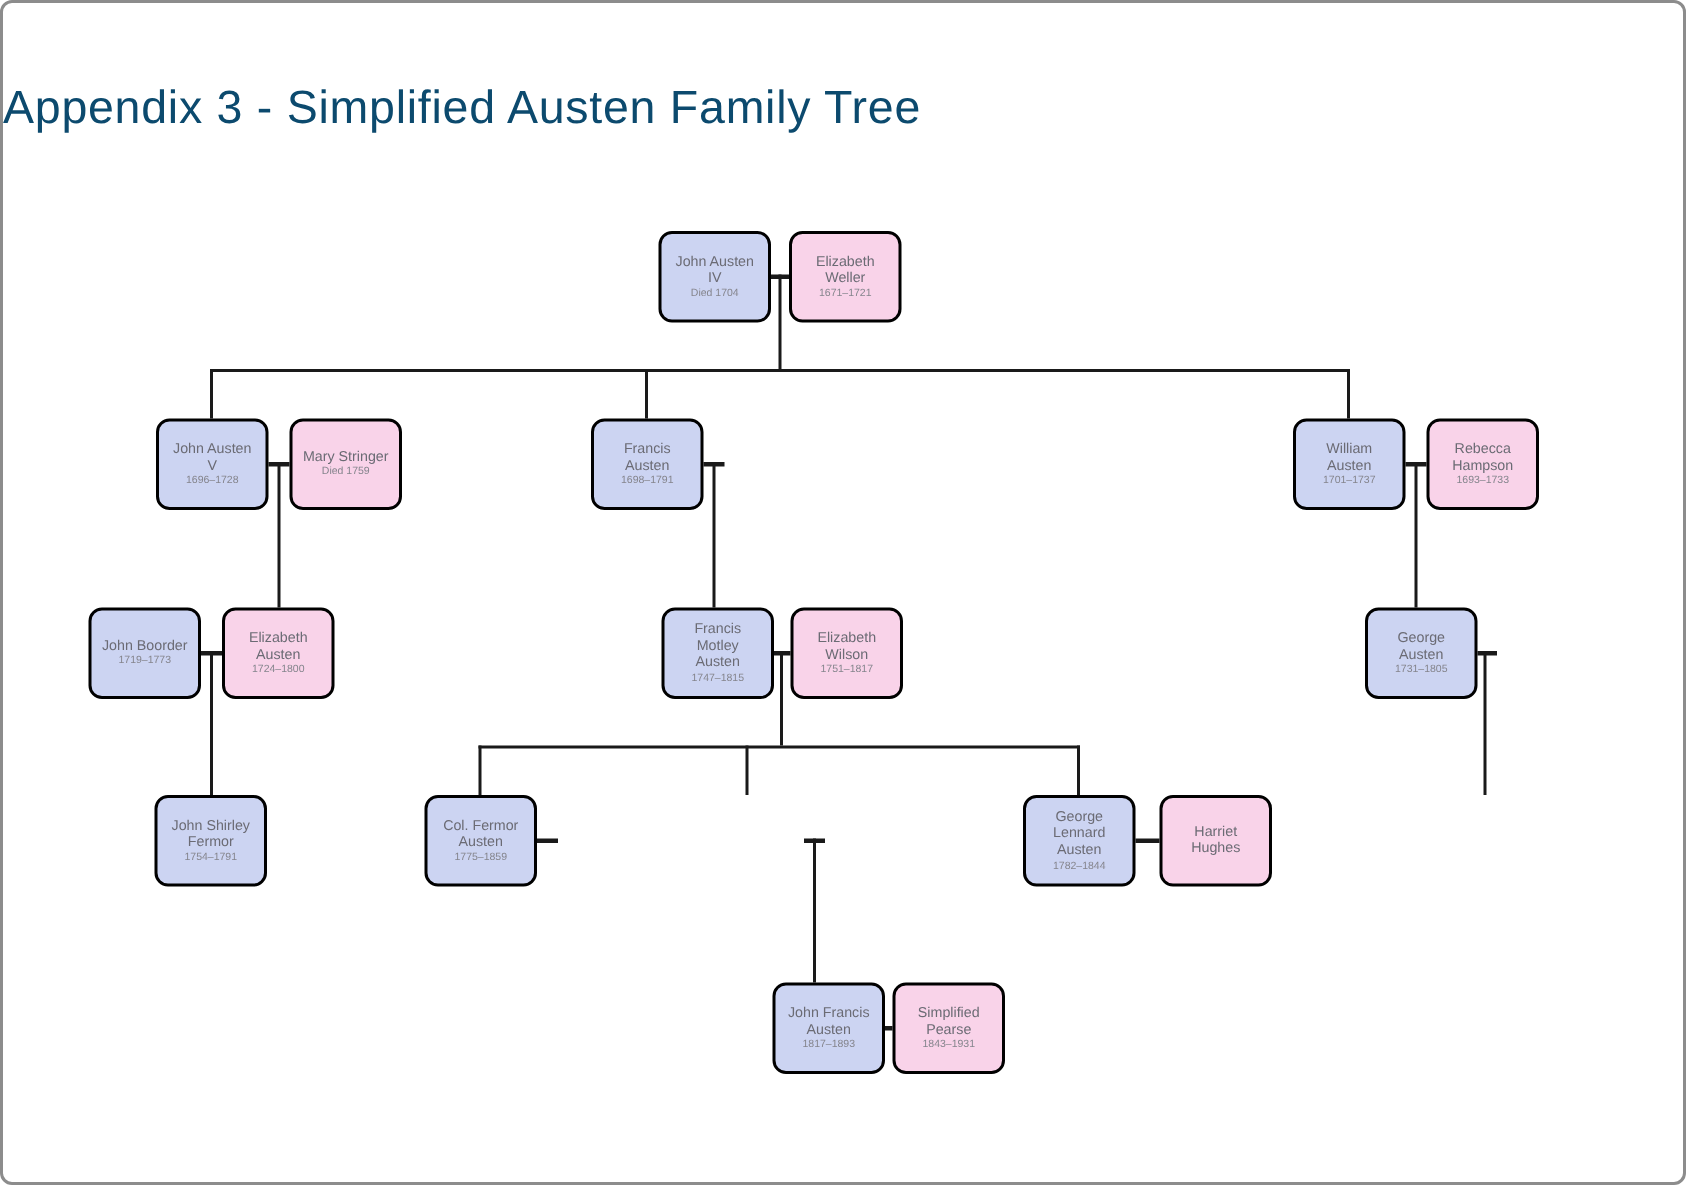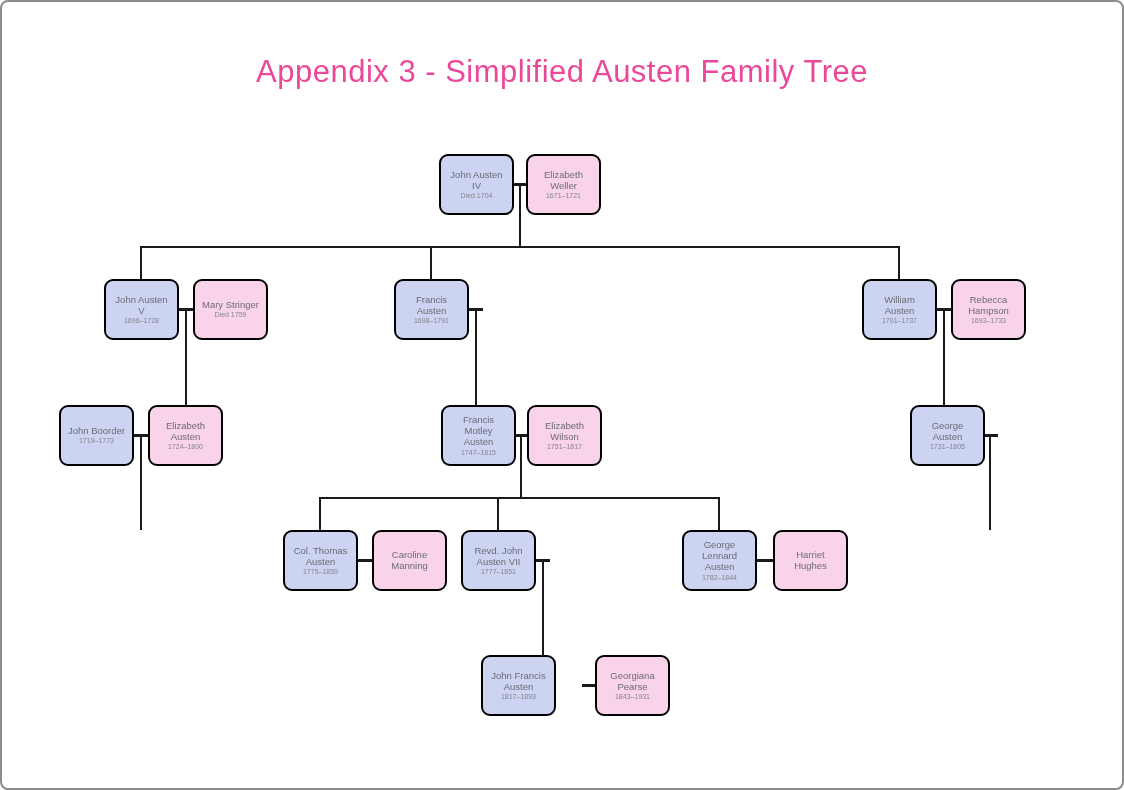--- a/index.html
+++ b/index.html
@@ -16,9 +16,9 @@
   #title{
     position:absolute;
     top:52px;left:0;width:100%;
-    text-align:center;
+    text-align:left;
     font-size:31px;
-    color:#ec4899;
+    color:#0c4a6e;
     letter-spacing:0.5px;
   }
   .person{

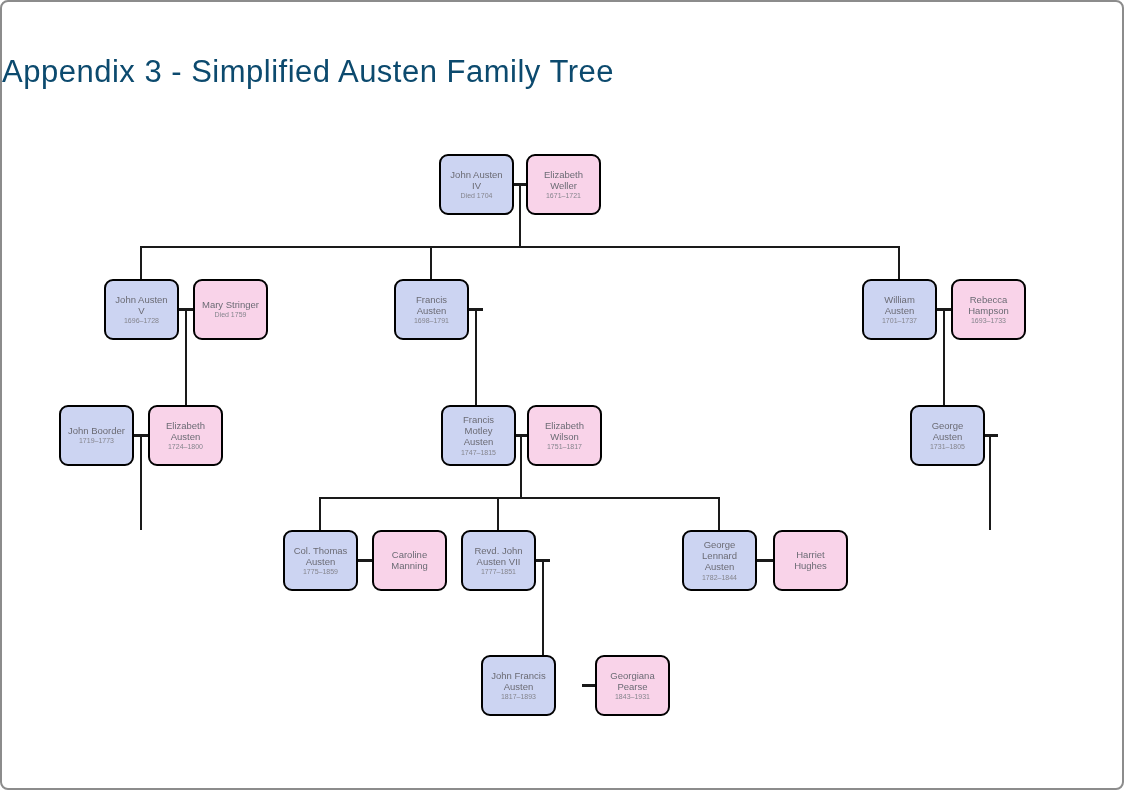--- a/index.html
+++ b/index.html
@@ -152,6 +152,11 @@
     <div class="pdates">1731–1805</div>
   </div>
 
+  <div class="person male" style="left:101px;top:528px">
+    <div class="pname">John Shirley
+Fermor</div>
+    <div class="pdates">1754–1791</div>
+  </div>
   <div class="person male" style="left:281px;top:528px">
     <div class="pname">Col. Thomas
 Austen</div>

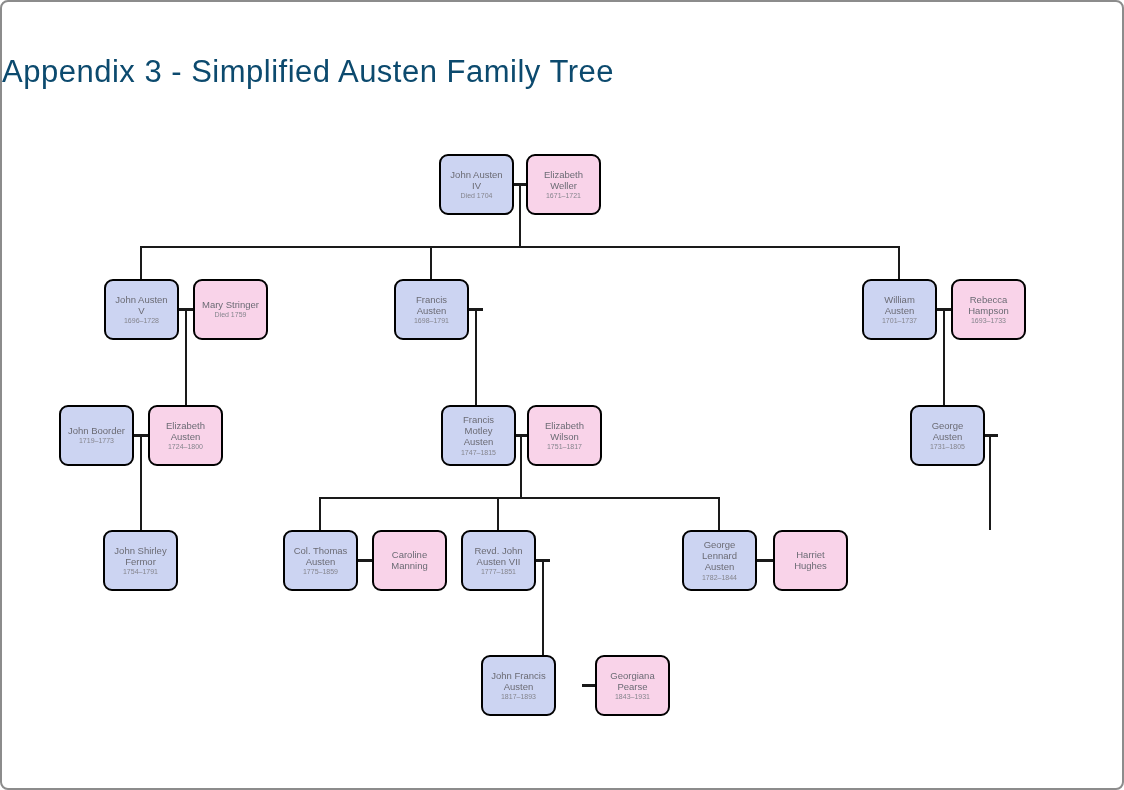--- a/index.html
+++ b/index.html
@@ -158,7 +158,7 @@
     <div class="pdates">1754–1791</div>
   </div>
   <div class="person male" style="left:281px;top:528px">
-    <div class="pname">Col. Thomas
+    <div class="pname">Col. Fermor
 Austen</div>
     <div class="pdates">1775–1859</div>
   </div>

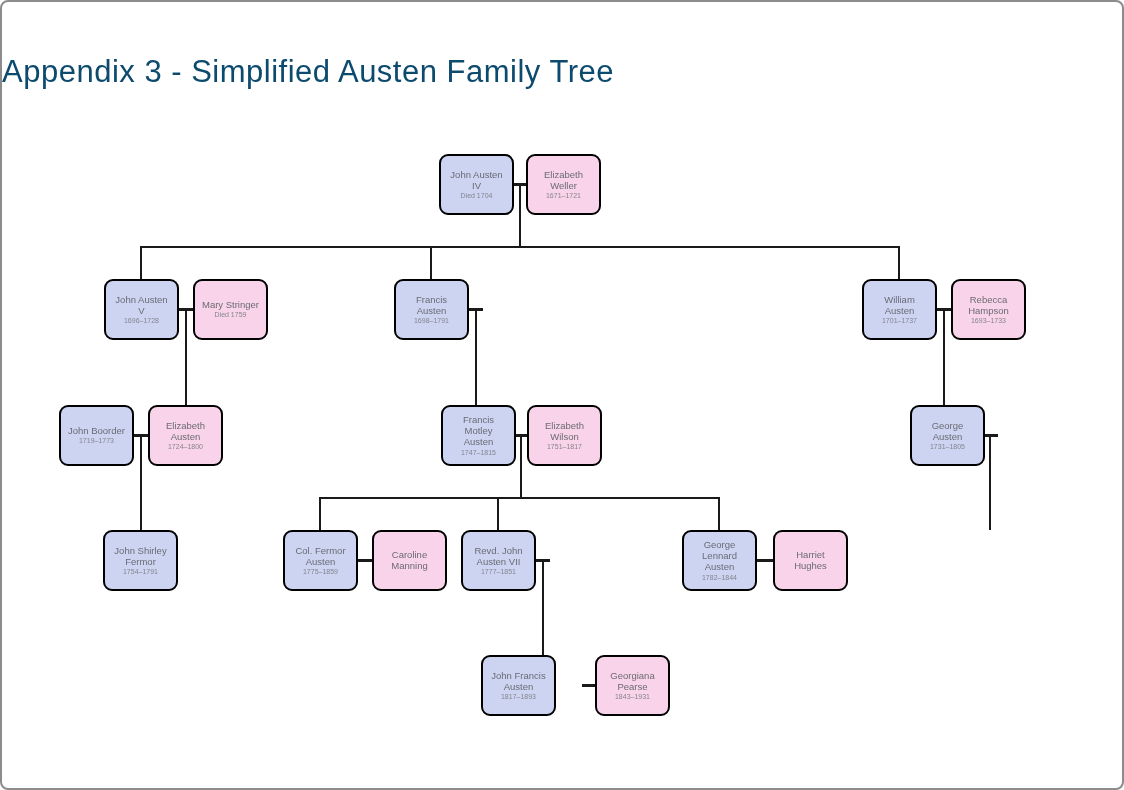--- a/index.html
+++ b/index.html
@@ -162,11 +162,6 @@
 Austen</div>
     <div class="pdates">1775–1859</div>
   </div>
-  <div class="person female" style="left:370px;top:528px">
-    <div class="pname">Caroline
-Manning</div>
-    <div class="pdates"></div>
-  </div>
   <div class="person male" style="left:459px;top:528px">
     <div class="pname">Revd. John
 Austen VII</div>

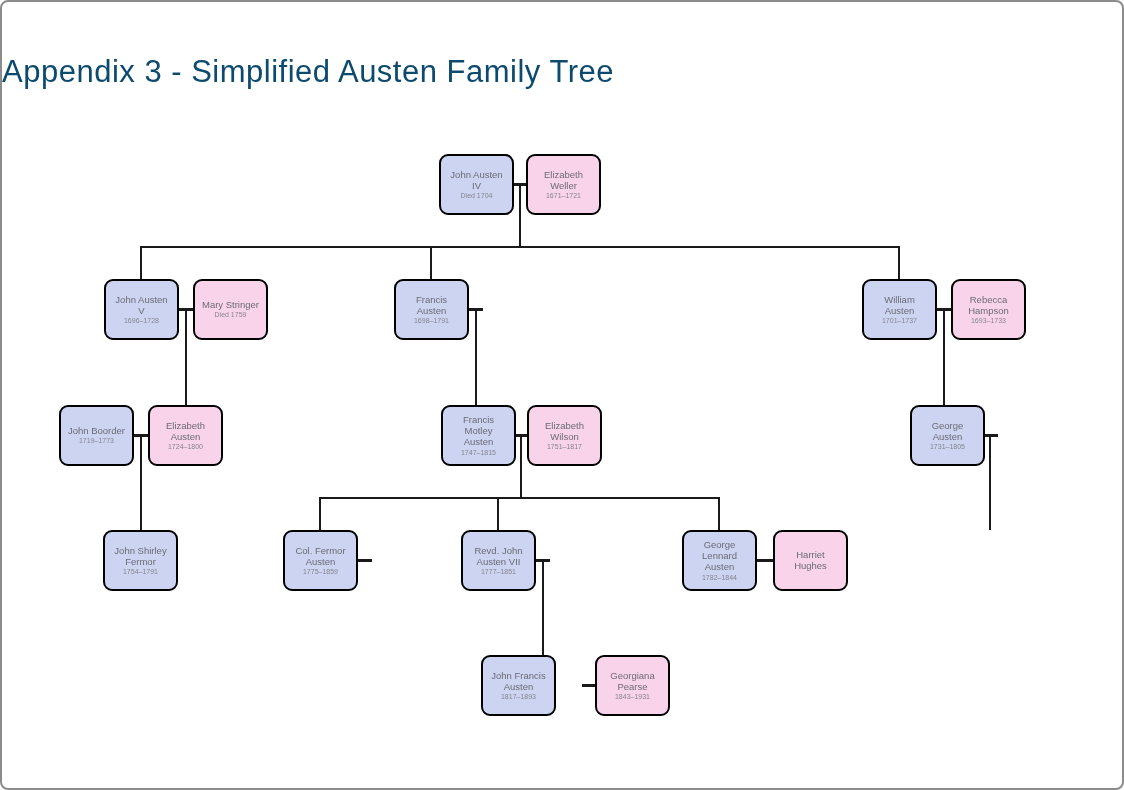--- a/index.html
+++ b/index.html
@@ -162,11 +162,6 @@
 Austen</div>
     <div class="pdates">1775–1859</div>
   </div>
-  <div class="person male" style="left:459px;top:528px">
-    <div class="pname">Revd. John
-Austen VII</div>
-    <div class="pdates">1777–1851</div>
-  </div>
   <div class="person male" style="left:680px;top:528px">
     <div class="pname">George
 Lennard

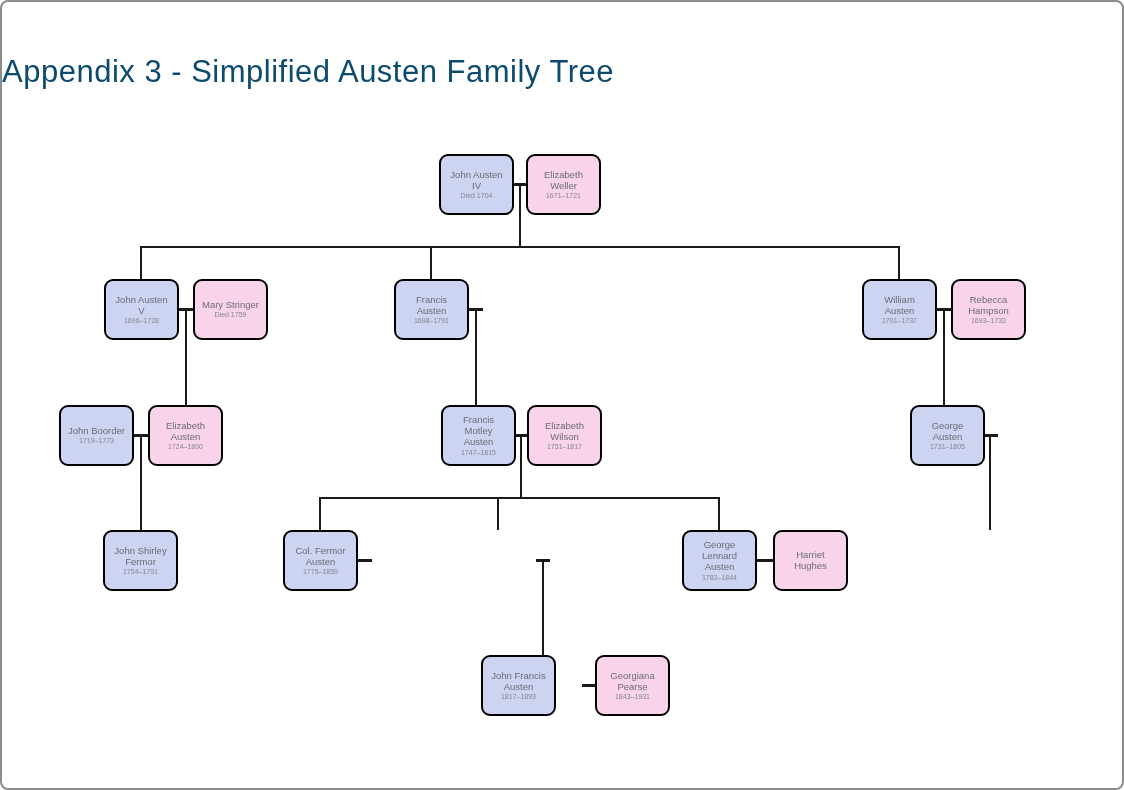--- a/index.html
+++ b/index.html
@@ -174,7 +174,7 @@
     <div class="pdates"></div>
   </div>
 
-  <div class="person male" style="left:479px;top:653px">
+  <div class="person male" style="left:513px;top:653px">
     <div class="pname">John Francis
 Austen</div>
     <div class="pdates">1817–1893</div>

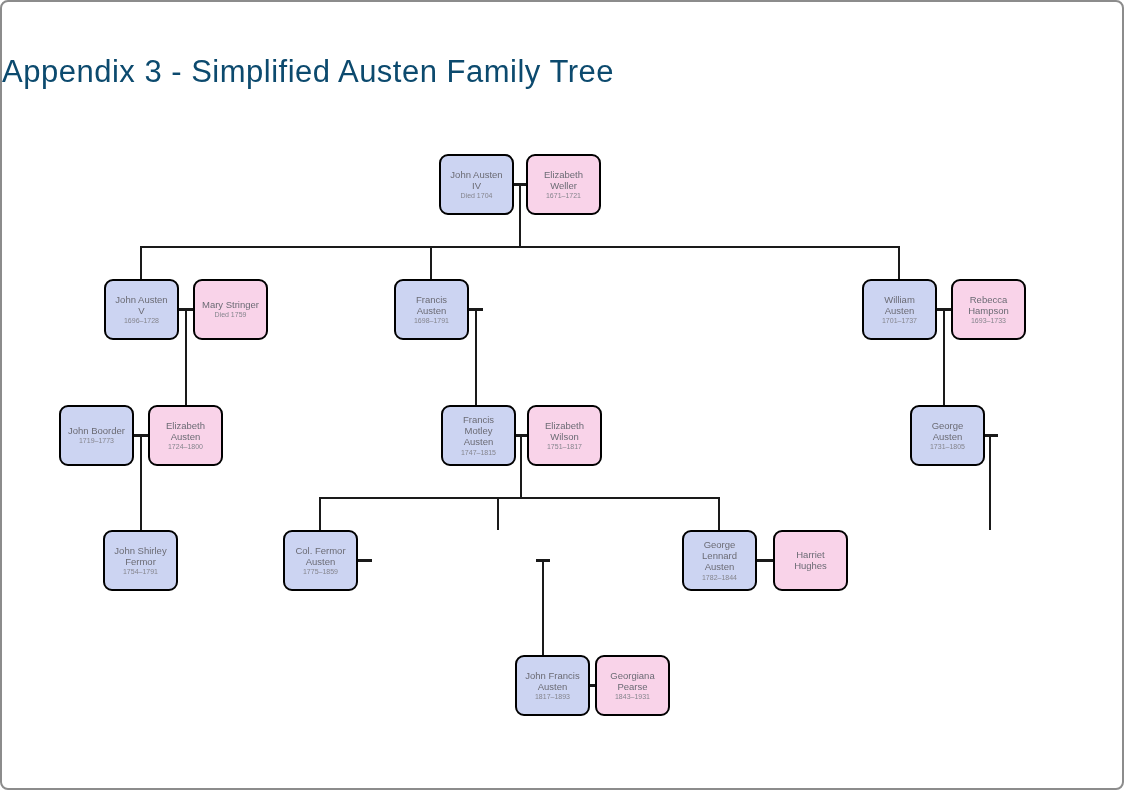--- a/index.html
+++ b/index.html
@@ -180,7 +180,7 @@
     <div class="pdates">1817–1893</div>
   </div>
   <div class="person female" style="left:593px;top:653px">
-    <div class="pname">Georgiana
+    <div class="pname">Simplified
 Pearse</div>
     <div class="pdates">1843–1931</div>
   </div>

